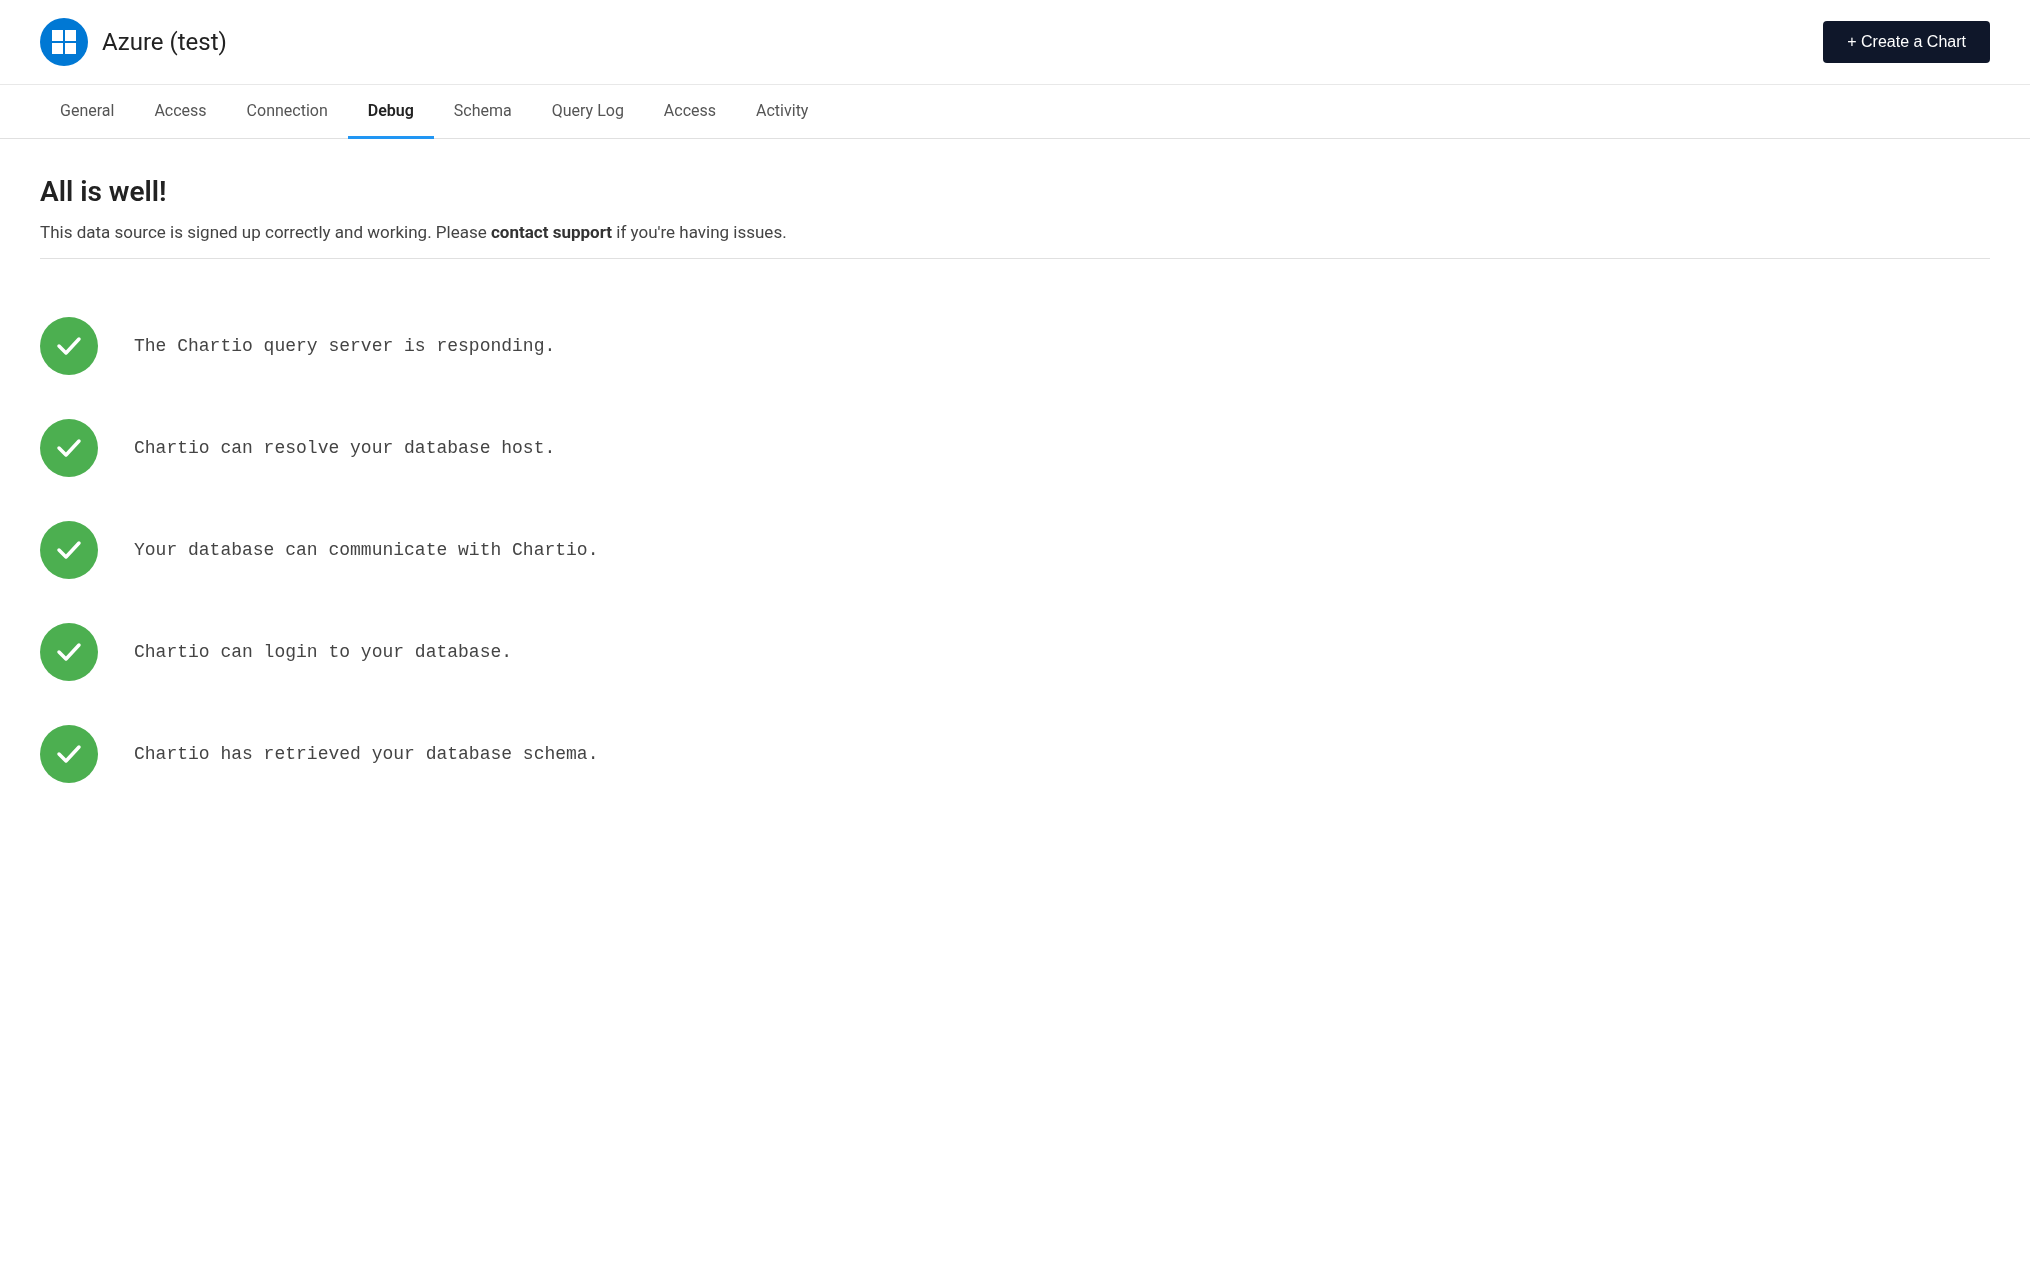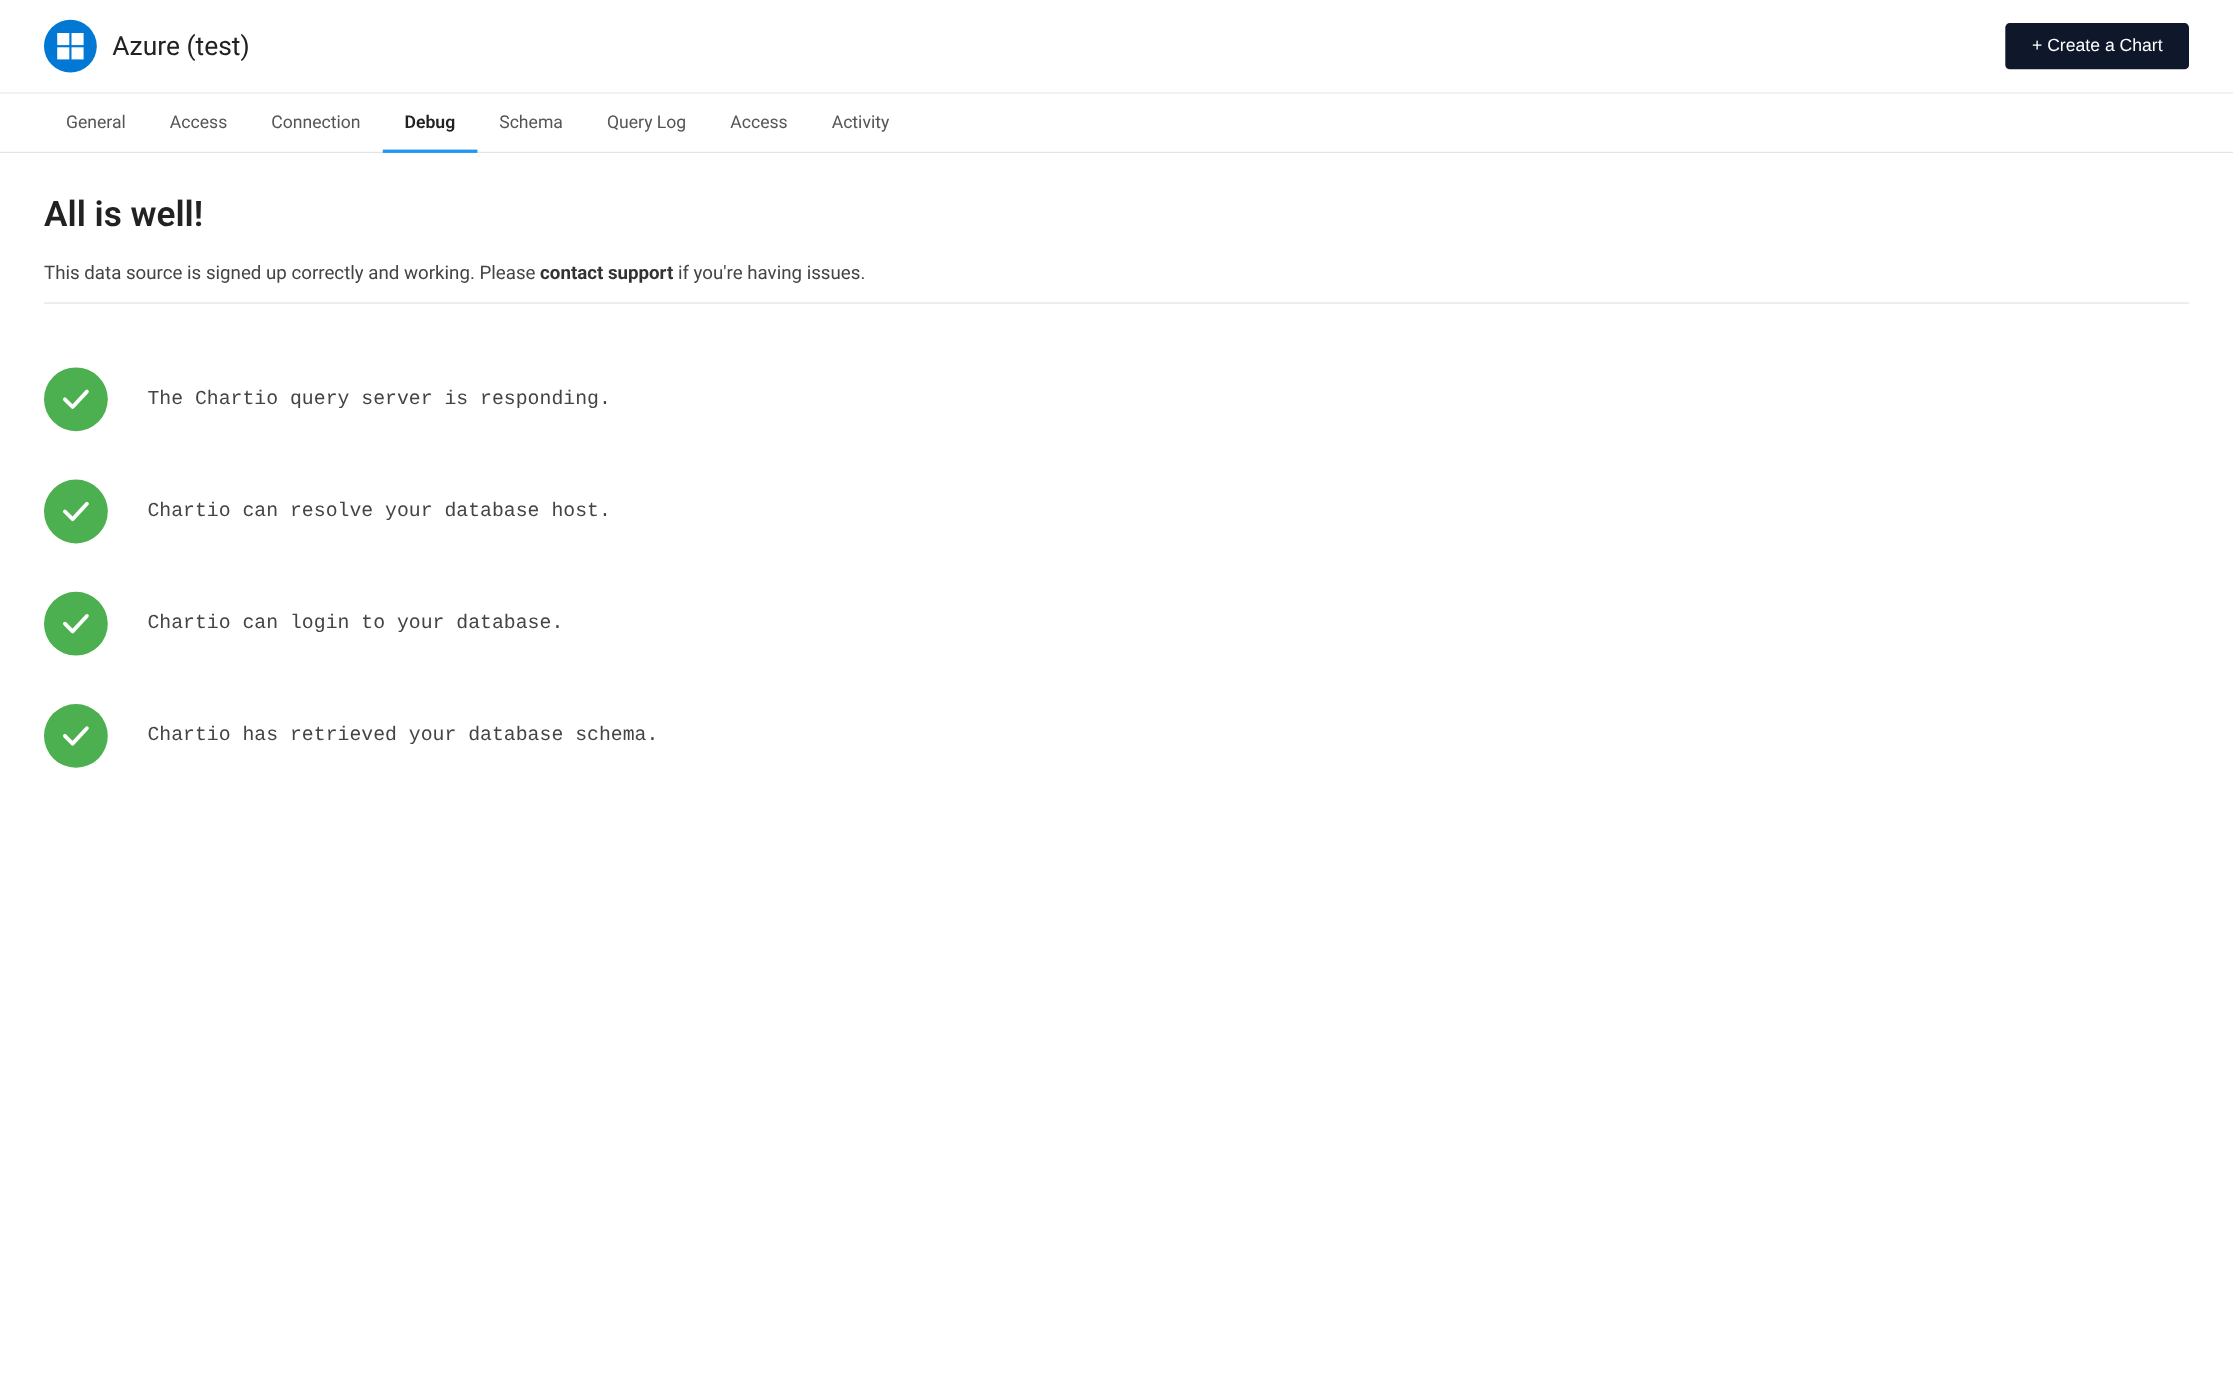--- a/index.html
+++ b/index.html
@@ -94,10 +94,10 @@
     }
 
     .status-title {
-      font-size: 32px;
+      font-size: 28px;
       font-weight: 600;
       color: #222222;
-      margin-bottom: 26px;
+      margin-bottom: 14px;
     }
 
     .status-description {

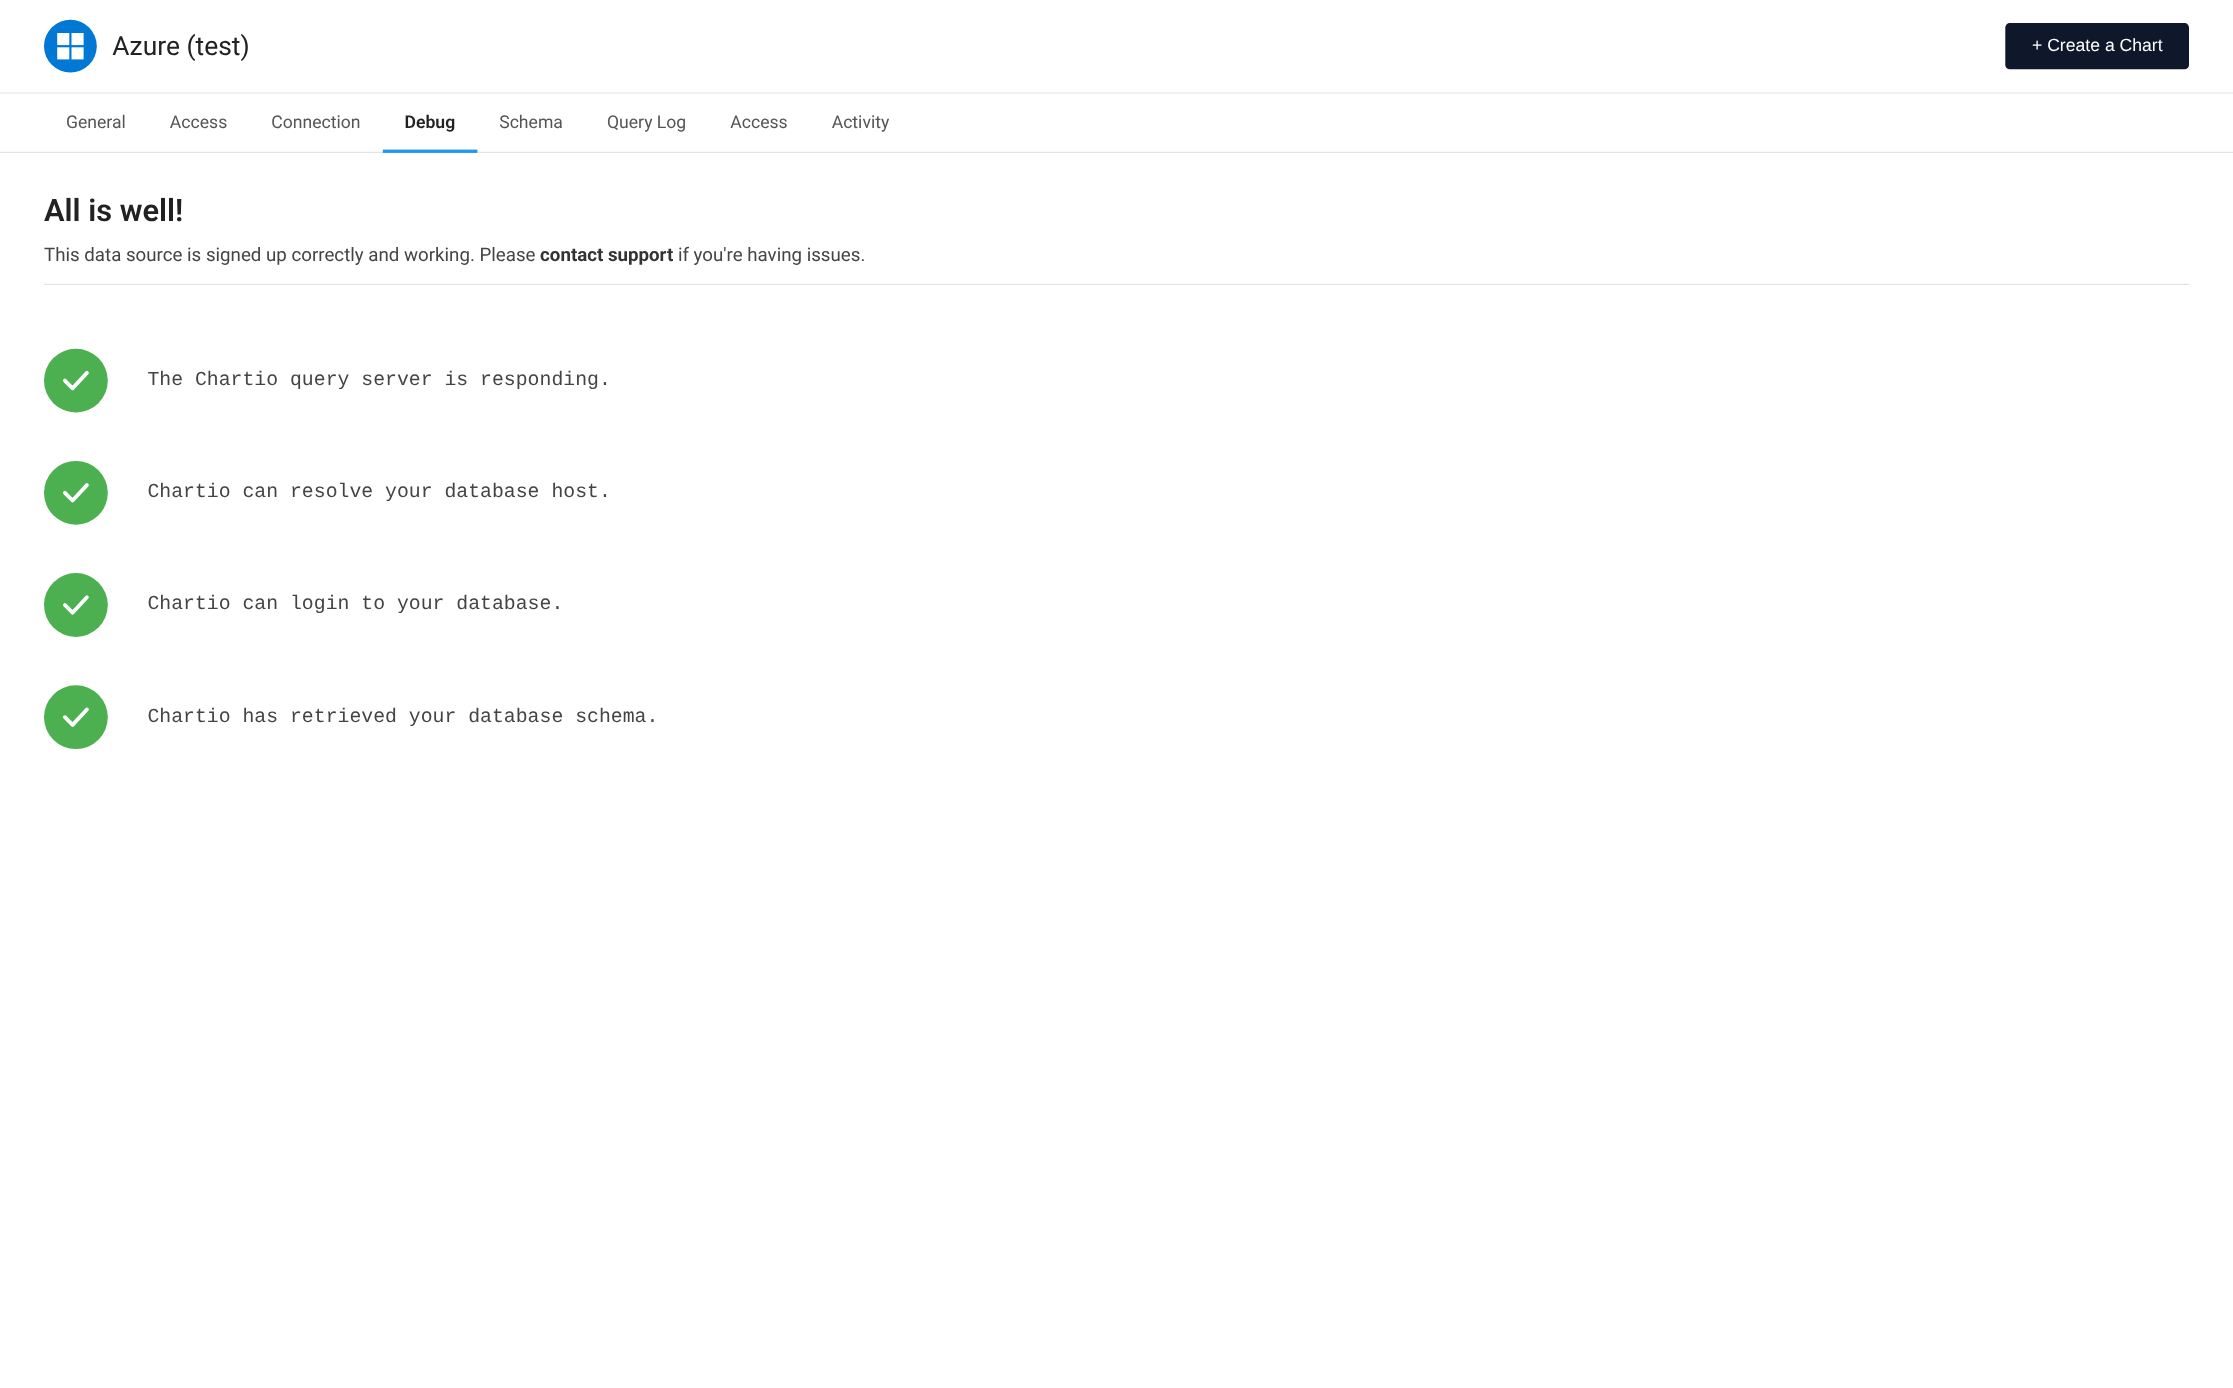--- a/index.html
+++ b/index.html
@@ -209,6 +209,14 @@
       <span class="check-text">Chartio can resolve your database host.</span>
     </div>
 
+    <div class="check-item">
+      <div class="check-icon">
+        <svg viewBox="0 0 30 30" fill="none" xmlns="http://www.w3.org/2000/svg">
+          <path d="M5 15L12 22L25 8" stroke="white" stroke-width="3.5" stroke-linecap="round" stroke-linejoin="round"></path>
+        </svg>
+      </div>
+      <span class="check-text">Your database can communicate with Chartio.</span>
+    </div>
 
     <div class="check-item">
       <div class="check-icon">

